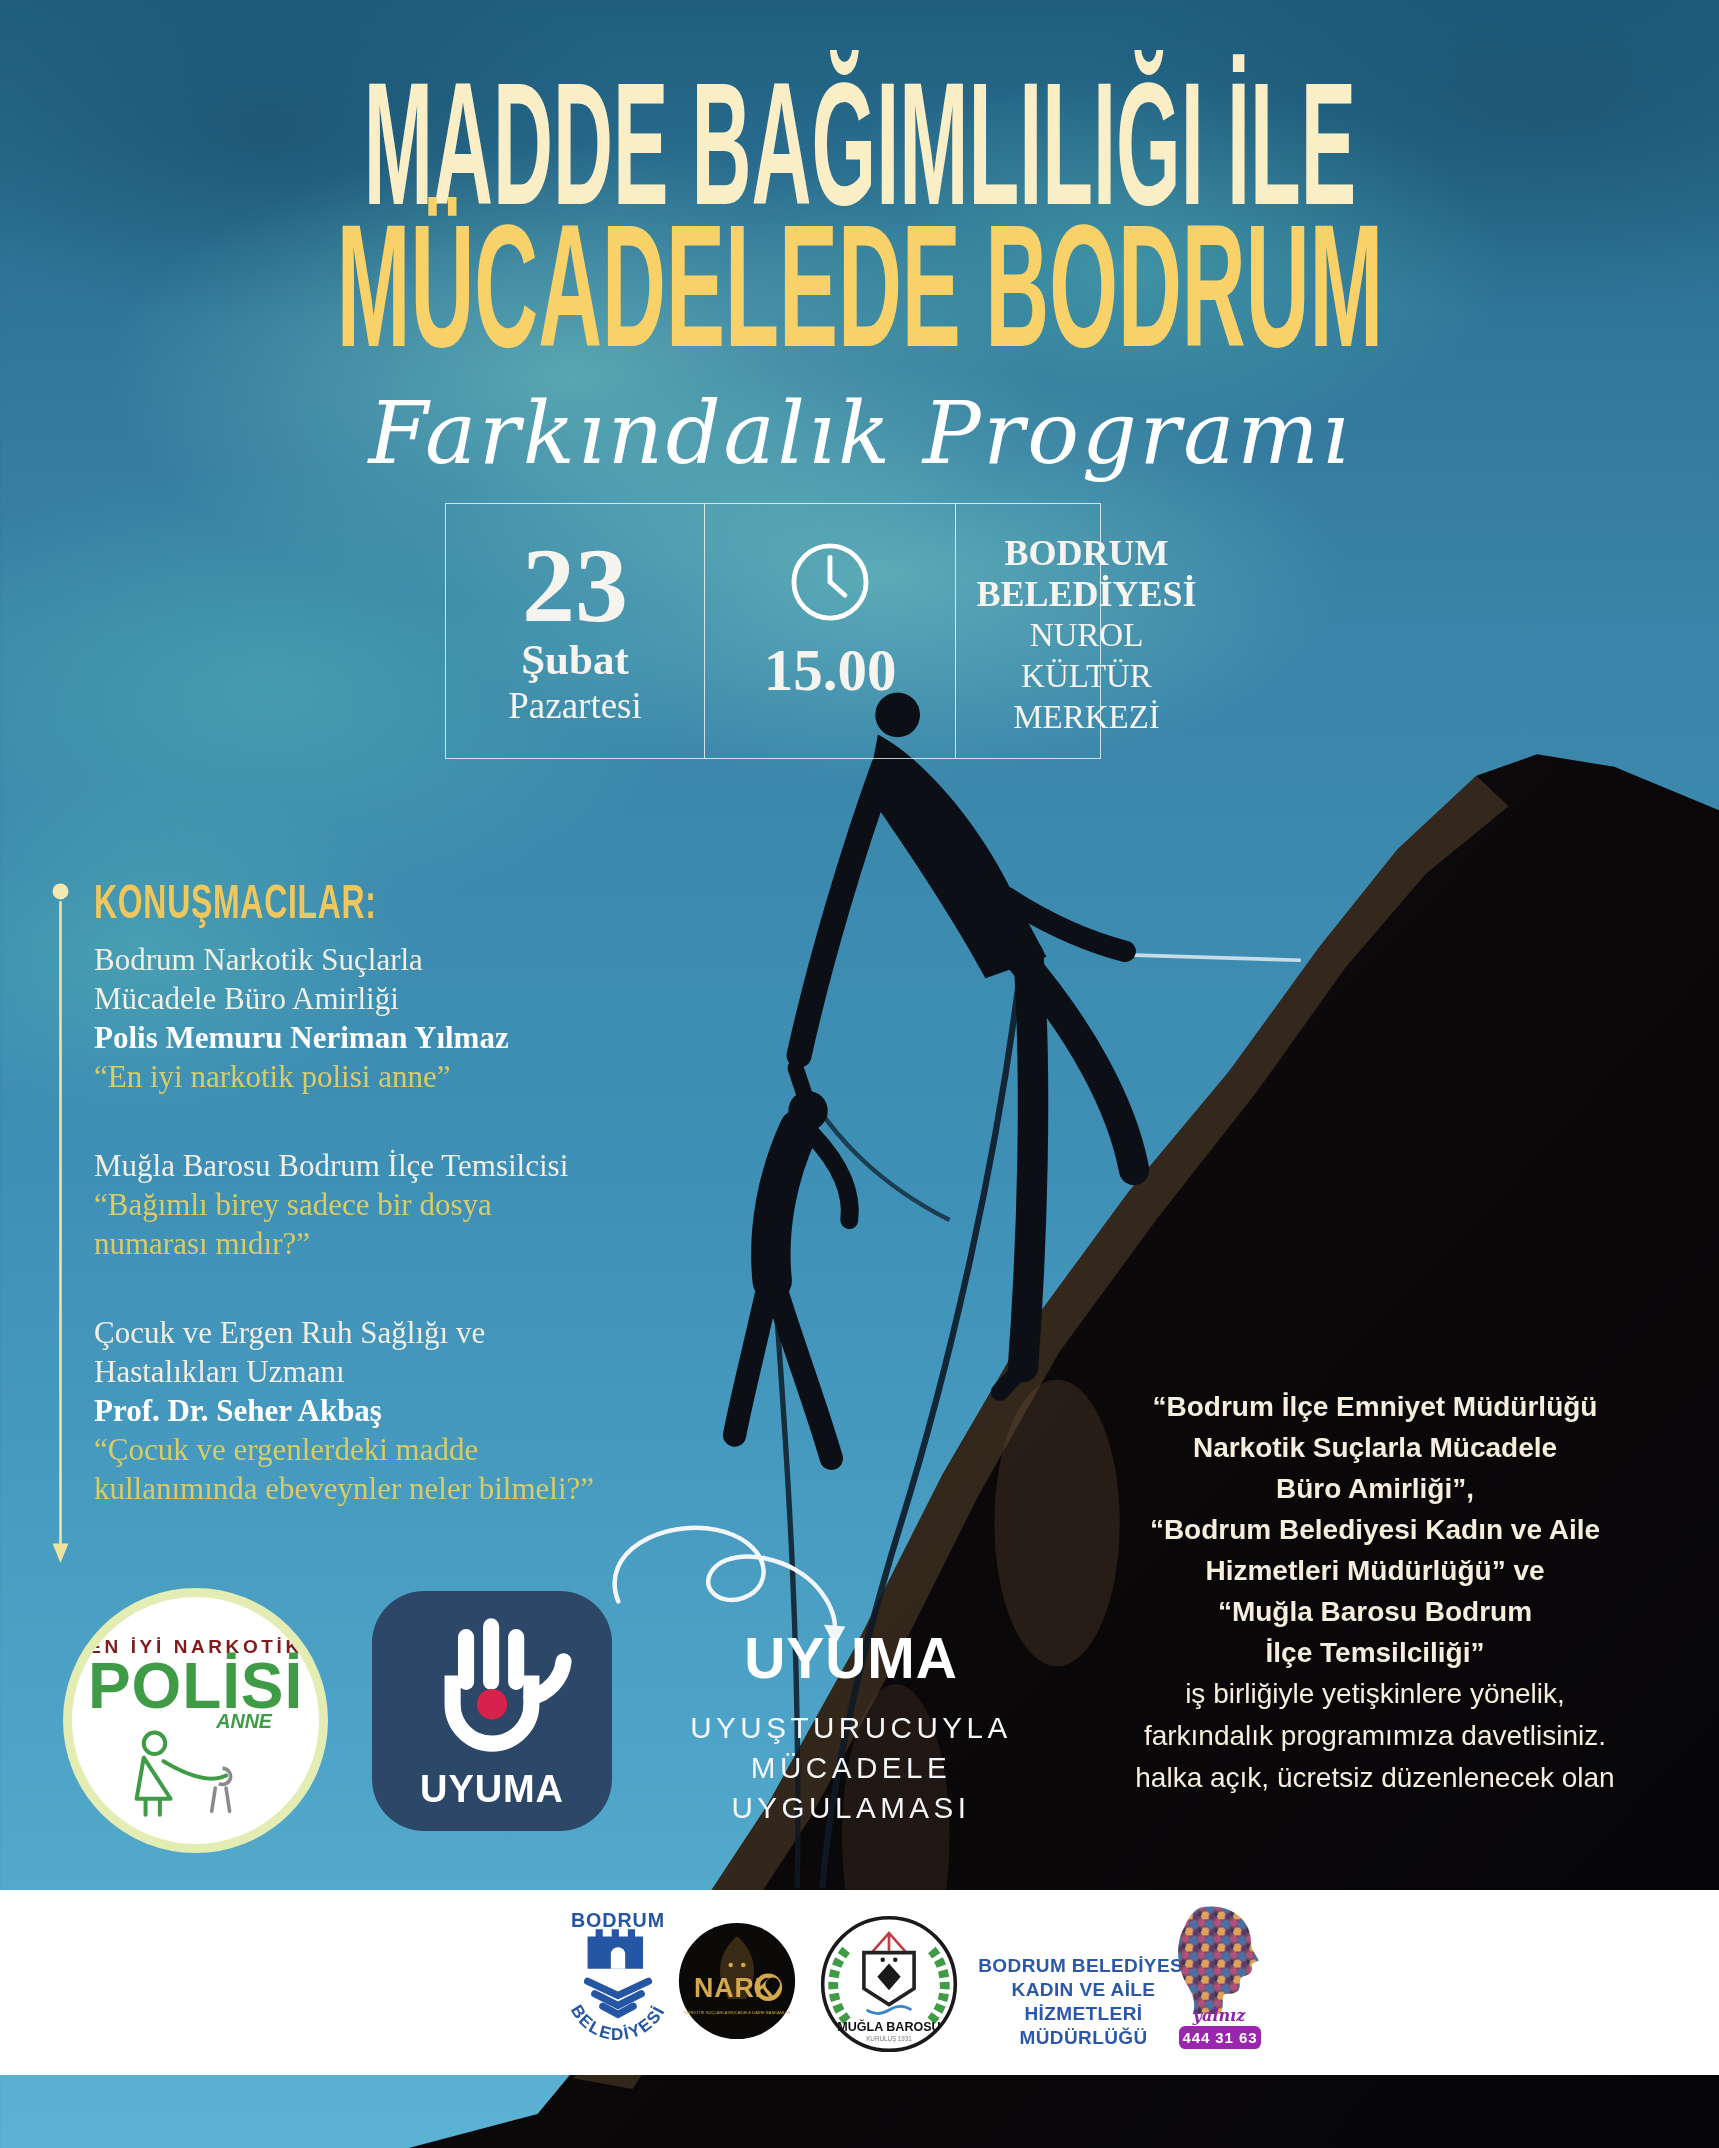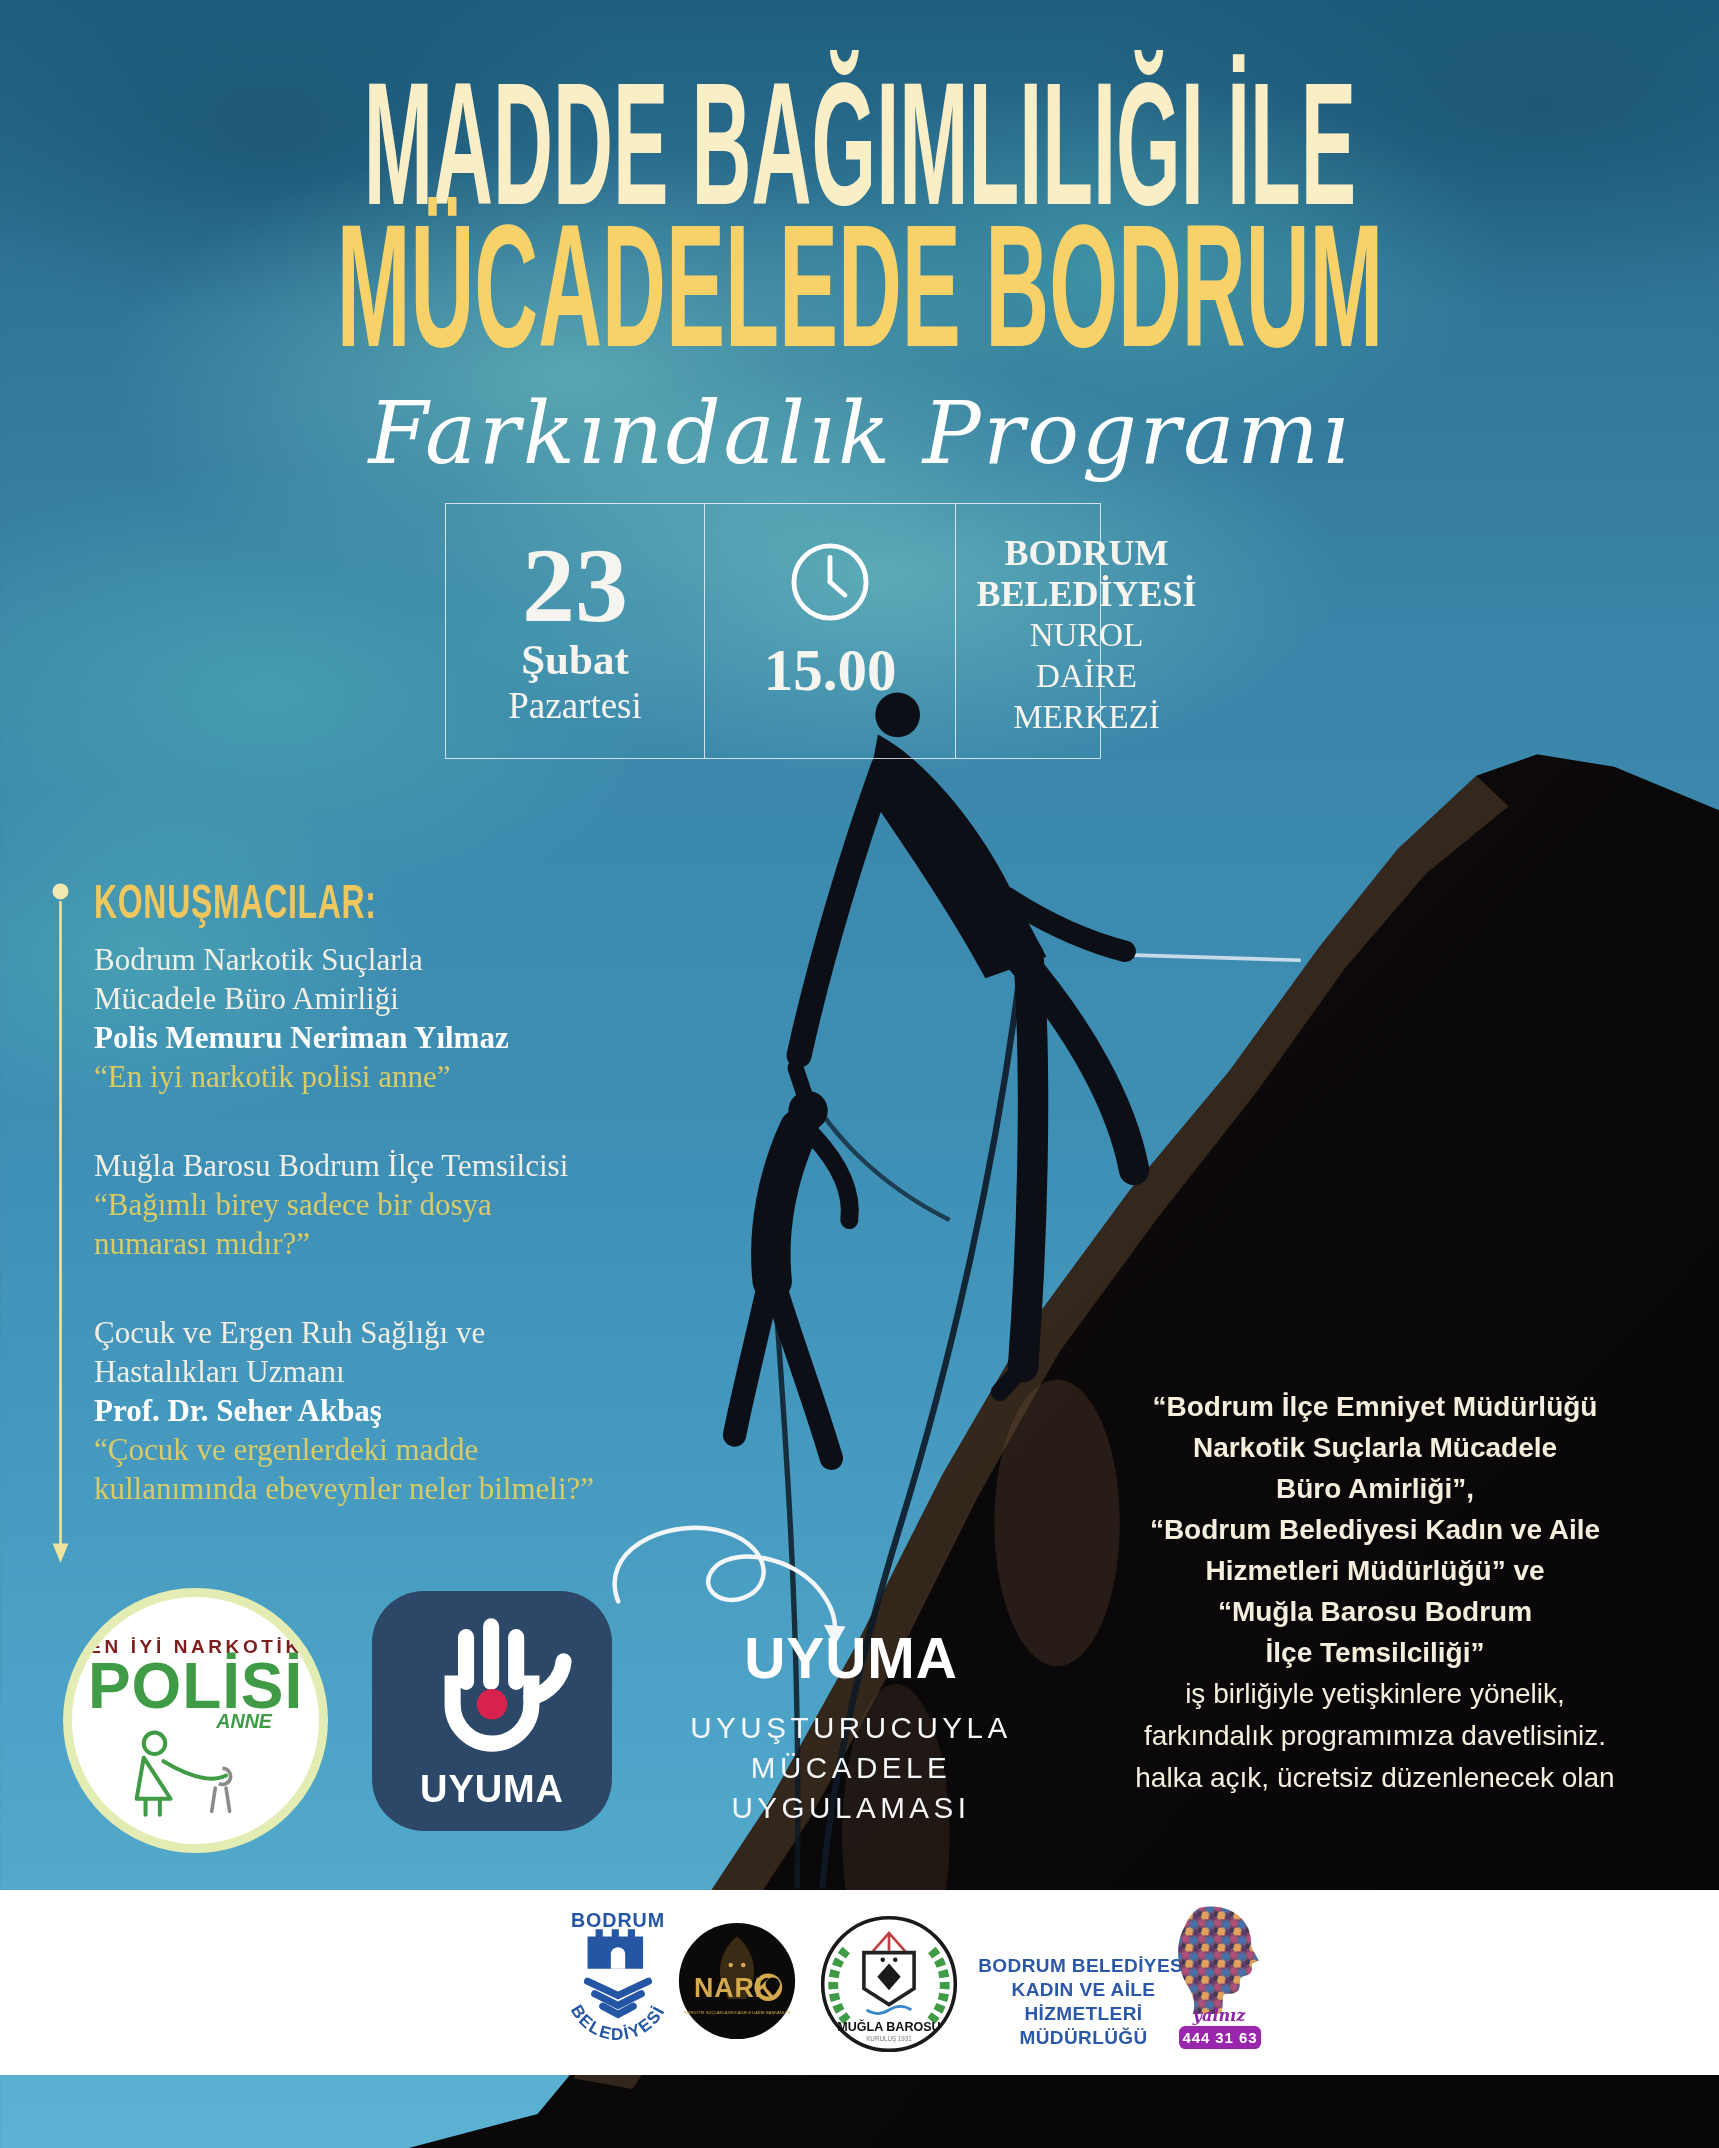--- a/index.html
+++ b/index.html
@@ -177,7 +177,7 @@
       <div class="vl b">BODRUM</div>
       <div class="vl b">BELEDİYESİ</div>
       <div class="vl">NUROL</div>
-      <div class="vl">DAİRE</div>
+      <div class="vl">KÜLTÜR</div>
       <div class="vl">MERKEZİ</div>
     </div>
   </section>

